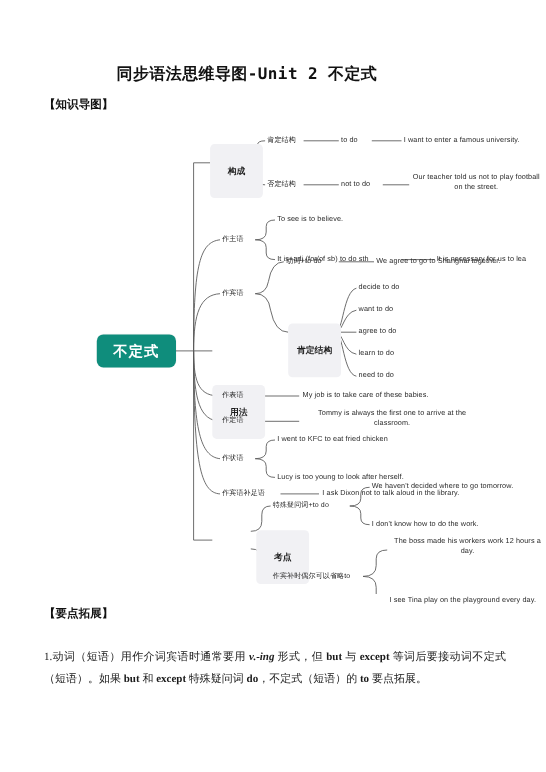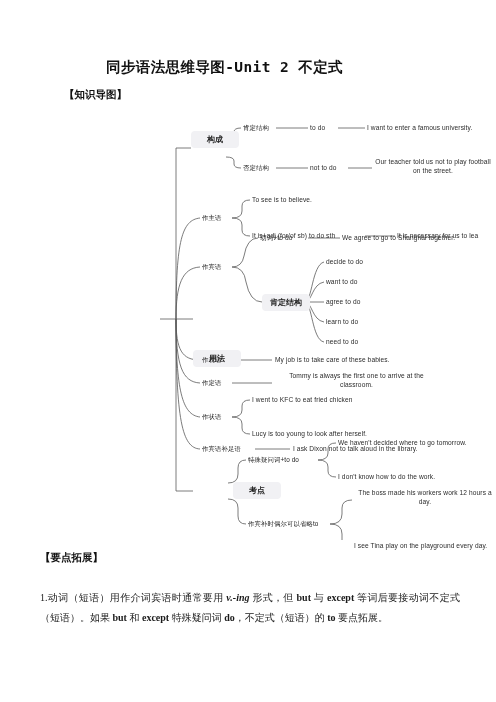--- a/index.html
+++ b/index.html
@@ -39,7 +39,7 @@
     font-weight: bold;
     color: #111;
   }
-  .section-label.a { top: 88px; margin-left: 24px; }
+  .section-label.a { top: 88px; }
   .section-label.b { top: 551px; }
 
   

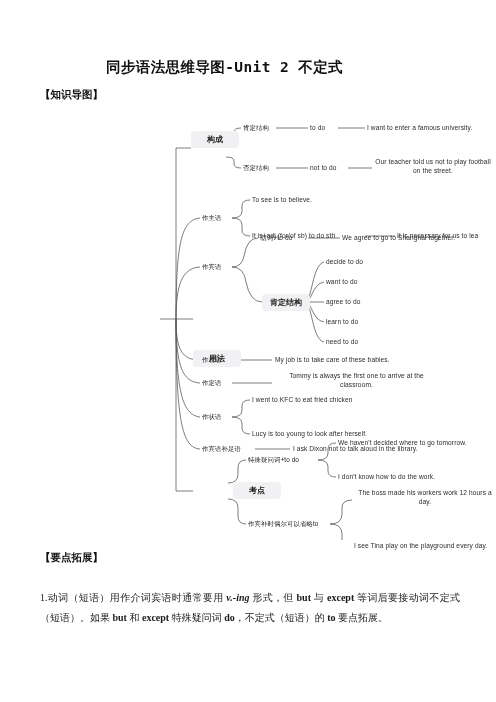--- a/index.html
+++ b/index.html
@@ -84,7 +84,7 @@
     position: absolute;
     height: 17px;
     min-width: 32px;
-    padding: 0 8px;
+    padding: 16px 8px;
     background: #f1f1f4;
     border-radius: 4px;
     color: #1d1d1d;

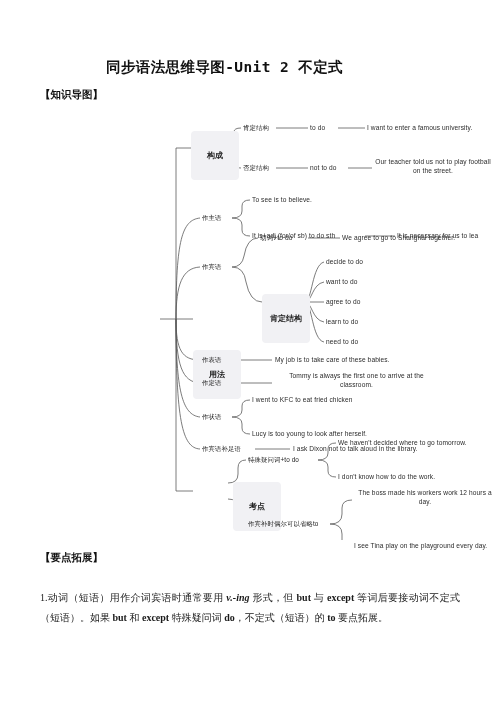--- a/index.html
+++ b/index.html
@@ -206,6 +206,7 @@
     </g>
   </svg>
 
+  <div class="node node-root">不定式</div>
 
   <div class="node-l1 n-gou">构成</div>
   <div class="node-l1 n-yong">用法</div>

